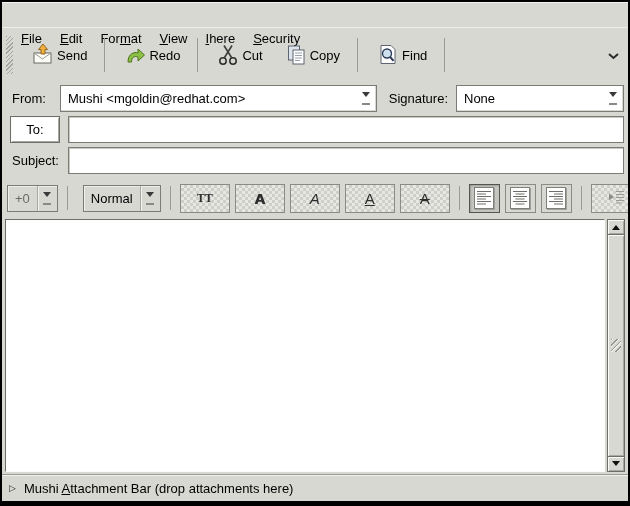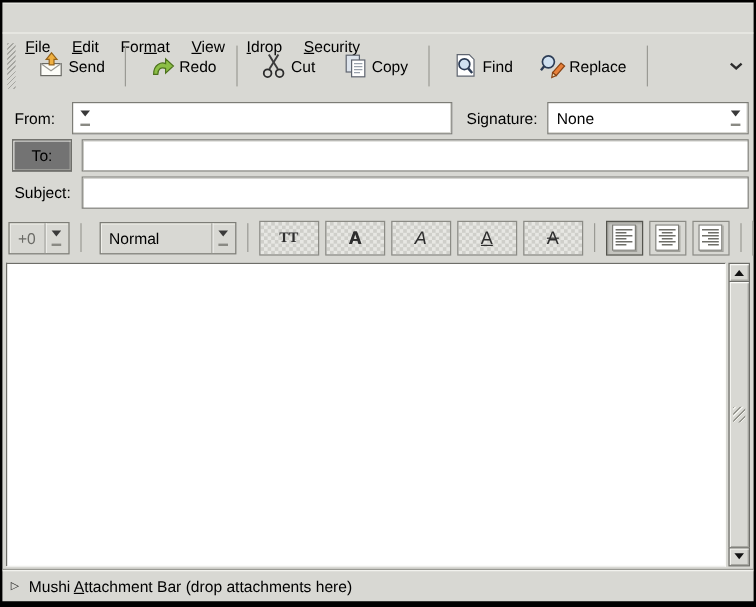--- a/index.html
+++ b/index.html
@@ -180,7 +180,7 @@
     <div class="menu-item"><span></span><span class="mn">E</span><span>dit</span></div>
     <div class="menu-item"><span>For</span><span class="mn">m</span><span>at</span></div>
     <div class="menu-item"><span></span><span class="mn">V</span><span>iew</span></div>
-    <div class="menu-item"><span></span><span class="mn">I</span><span>drop</span></div>
+    <div class="menu-item"><span></span><span class="mn">I</span><span>here</span></div>
     <div class="menu-item"><span></span><span class="mn">S</span><span>ecurity</span></div>
   </div>
 

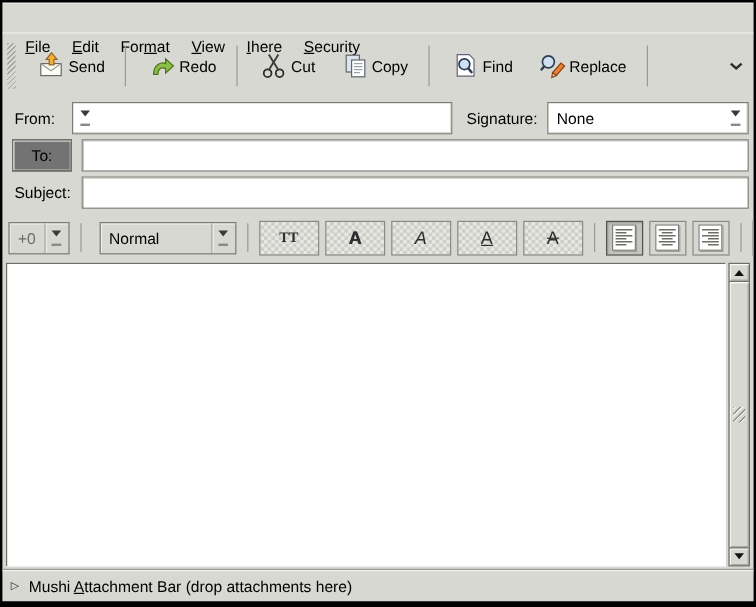--- a/index.html
+++ b/index.html
@@ -250,17 +250,6 @@
       <span class="tlabel">Find</span>
     </div>
 
-    <div class="tbtn">
-      <span class="ticon">
-        <svg viewBox="0 0 24 24">
-            <circle cx="9" cy="8.5" r="5" fill="#cfe0f0" stroke="#2c3c55" stroke-width="1.4"></circle>
-            <line x1="5.5" y1="12.2" x2="2.8" y2="15.5" stroke="#2c3c55" stroke-width="2"></line>
-            <path d="M12.5 17.5 L19.5 9.5 L22.5 12 L15.5 20 Z" fill="#e8803a" stroke="#8a4414"></path>
-            <path d="M12.5 17.5 L11.8 21.6 L15.5 20 Z" fill="#ecd9b0" stroke="#8a4414"></path>
-          </svg>
-      </span>
-      <span class="tlabel">Replace</span>
-    </div>
 
     <div class="tsep"></div>
     <div class="tb-spacer"></div>

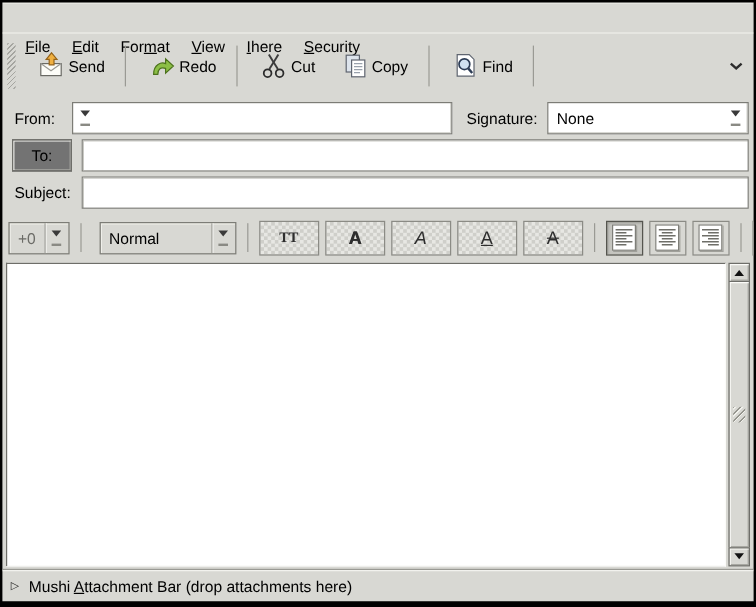--- a/index.html
+++ b/index.html
@@ -267,6 +267,7 @@
     <div class="hrow">
       <span class="hlabel">From:</span>
       <div class="combo from-combo">
+        <span class="combo-text">Mushi &lt;mgoldin@redhat.com&gt;</span>
         <span class="combo-arrow">
             <i class="tri"></i>
             <i class="dash"></i>

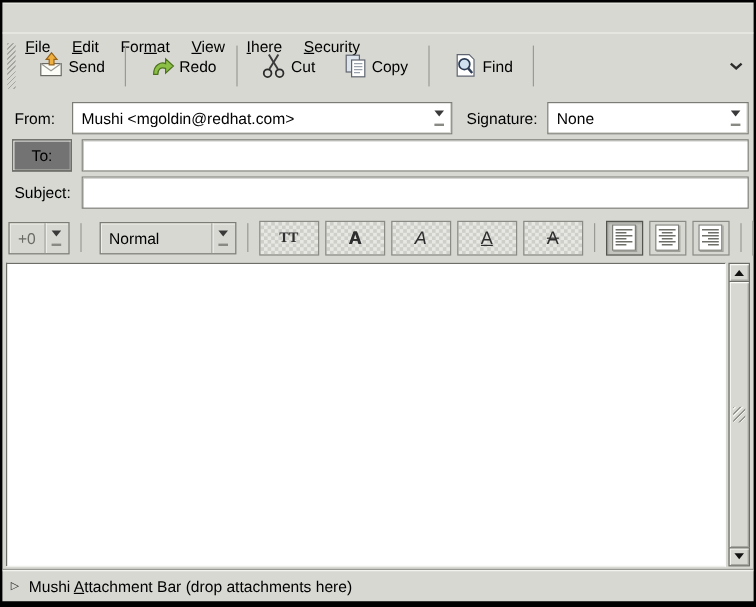--- a/index.html
+++ b/index.html
@@ -68,7 +68,7 @@
   .sig-combo{ width:168px; flex:none; }
   .to-btn{
     width:50px; height:27px; flex:none; margin-left:4px;
-    background:#737373; border:1px solid #6e6e69;
+    background:#ffffff; border:1px solid #6e6e69;
     box-shadow: inset 1px 1px 0 #fbfbf8, inset -1px -1px 0 #a8a8a2;
     font-size:13px; font-family:inherit; cursor:default;
   }

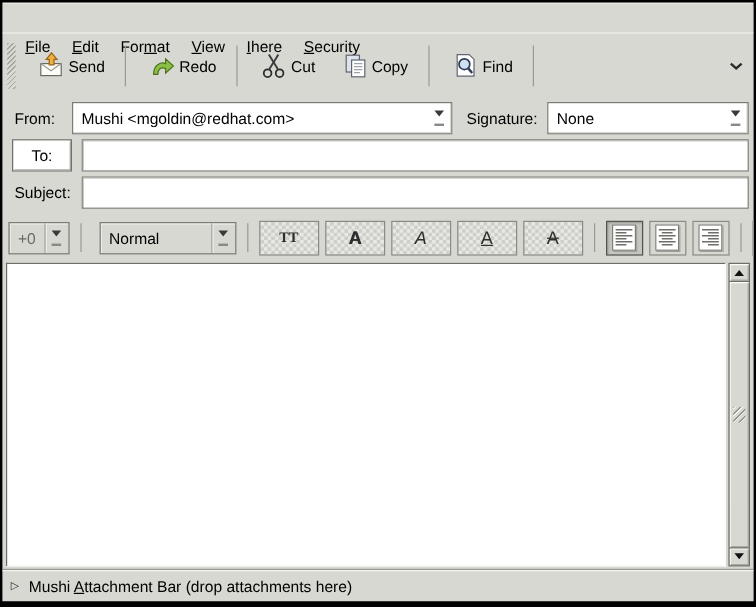--- a/index.html
+++ b/index.html
@@ -94,7 +94,7 @@
   .mini-combo .val{ display:flex; align-items:center; padding:0 7px; font-size:13px; }
   .mini-combo .combo-arrow{ border-left:1px solid #a8a8a2; box-shadow: 1px 0 0 #f2f2ee inset; }
   .size-combo .val{ color:#6b6b66; min-width:24px; }
-  .style-combo{ width:128px; margin-left:6px;gap:36px; }
+  .style-combo{ width:128px; margin-left:6px; }
   .style-combo .val{ flex:1; }
   .fsep{ width:1px; height:24px; background:#9a9a94; margin:0 4px; flex:none; }
   .fmt-btn{

